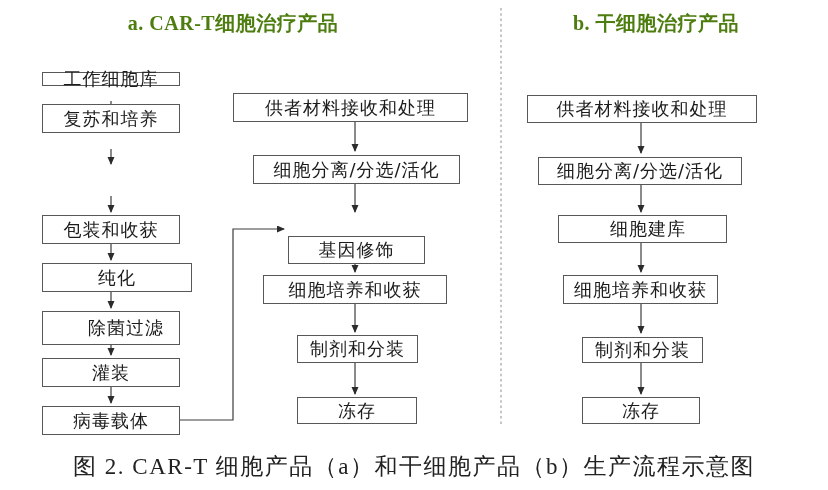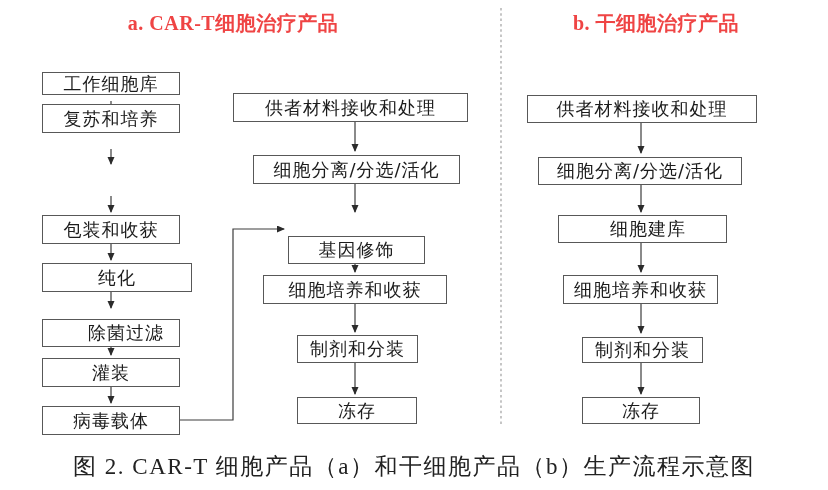--- a/index.html
+++ b/index.html
@@ -25,7 +25,7 @@
     z-index: 3;
     font-weight: bold;
     font-size: 20px;
-    color: #ef4444;
+    color: #4d7c0f;
     text-align: center;
     font-family: "Liberation Serif", serif;
     letter-spacing: 0.5px;

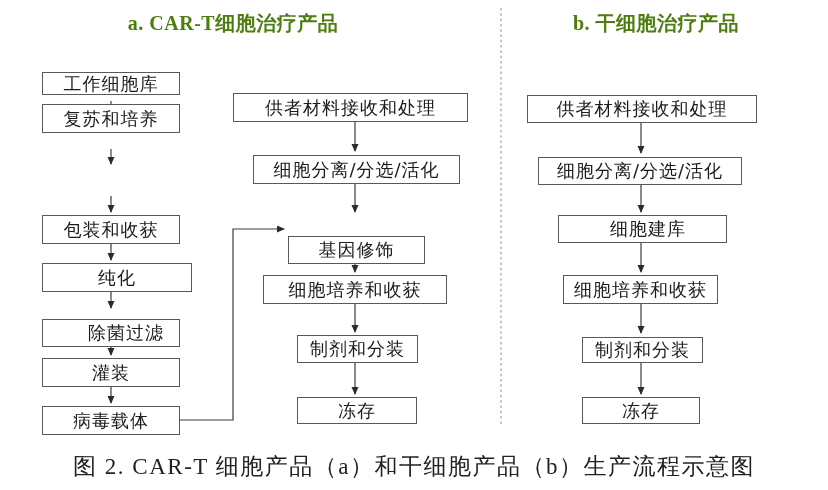--- a/index.html
+++ b/index.html
@@ -105,7 +105,7 @@
   <div class="section-title" style="left:118px; top:10px; width:230px;">a. CAR-T细胞治疗产品</div>
   <div class="section-title" style="left:551px; top:10px; width:210px;">b. 干细胞治疗产品</div>
 
-  <div class="flow-box" style="left:42px; top:72px;  width:138px; height:23px;">工作细胞库</div>
+  <div class="flow-box" style="left:42px; top:72px;  width:138px; height:14px;">工作细胞库</div>
   <div class="flow-box" style="left:42px; top:104px; width:138px; height:29px;">复苏和培养</div>
   <div class="flow-box" style="left:42px; top:215px; width:138px; height:29px;">包装和收获</div>
   <div class="flow-box" style="left:42px; top:263px; width:150px; height:29px;">纯化</div>

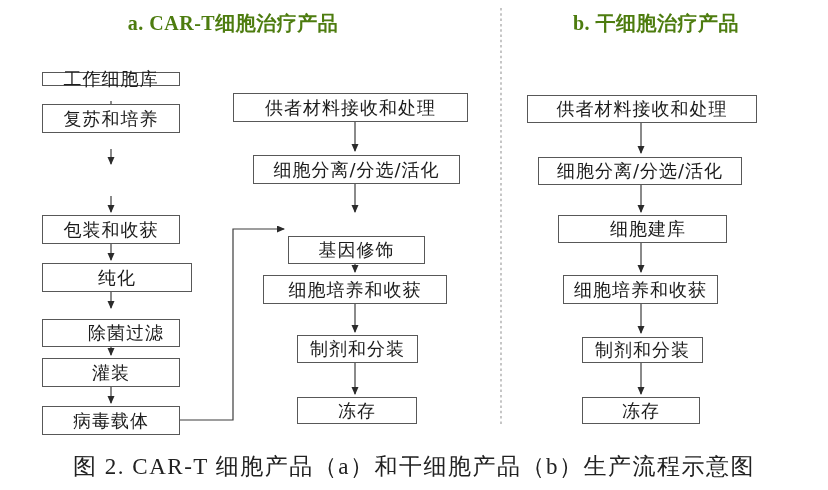--- a/index.html
+++ b/index.html
@@ -109,7 +109,7 @@
   <div class="flow-box" style="left:42px; top:104px; width:138px; height:29px;">复苏和培养</div>
   <div class="flow-box" style="left:42px; top:215px; width:138px; height:29px;">包装和收获</div>
   <div class="flow-box" style="left:42px; top:263px; width:150px; height:29px;">纯化</div>
-  <div class="flow-box" style="left:42px; top:319px; width:138px; height:28px;padding-left:30px;">除菌过滤</div>
+  <div class="flow-box" style="left:42px; top:311px; width:138px; height:34px;padding-left:30px;">除菌过滤</div>
   <div class="flow-box" style="left:42px; top:358px; width:138px; height:29px;">灌装</div>
   <div class="flow-box" style="left:42px; top:406px; width:138px; height:29px;">病毒载体</div>
 

